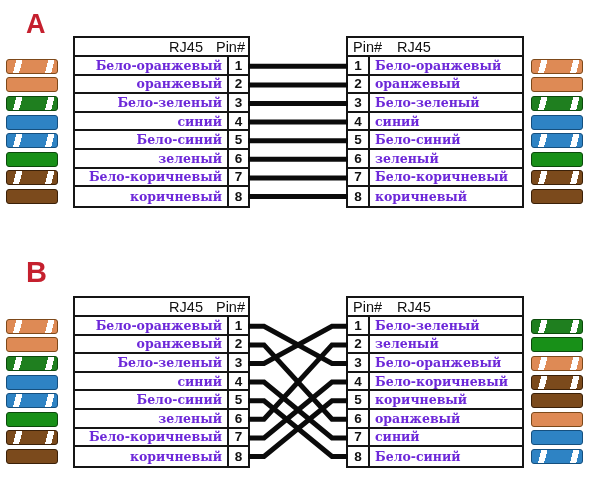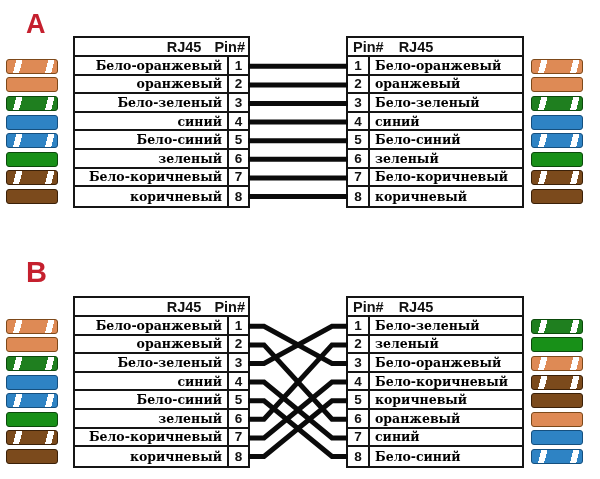--- a/index.html
+++ b/index.html
@@ -20,7 +20,7 @@
   }
   .thead{
     box-sizing:border-box;height:19px;border-bottom:2px solid #151515;
-    display:flex;align-items:center;font-weight:bold;font-size:14.5px;color:#111;
+    display:flex;align-items:center;font-weight:normal;font-size:14.5px;color:#111;
     white-space:nowrap;
   }
   .thead-left{justify-content:flex-end;padding-right:3px;gap:13px;}

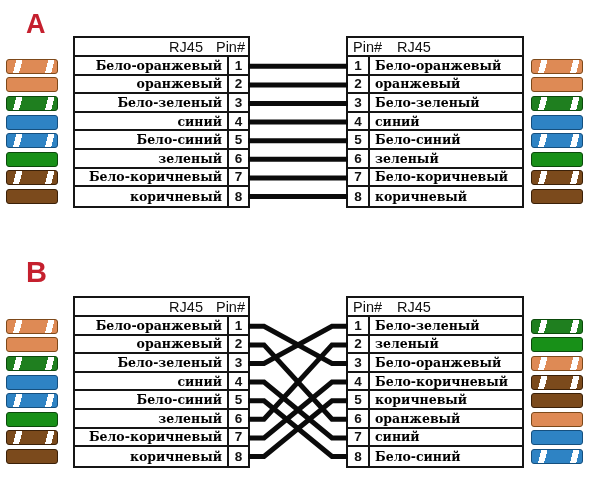--- a/index.html
+++ b/index.html
@@ -32,7 +32,7 @@
   .trow:last-child{border-bottom:none;}
   .cell-label{
     flex:1;display:flex;align-items:center;white-space:nowrap;
-    font-family:"DejaVu Serif",serif;font-weight:bold;font-size:12.5px;color:#000000;
+    font-family:"DejaVu Serif",serif;font-weight:bold;font-size:12.5px;color:#6d28d9;
     overflow:hidden;
   }
   .cell-label.align-right{justify-content:flex-end;padding-right:5px;}

